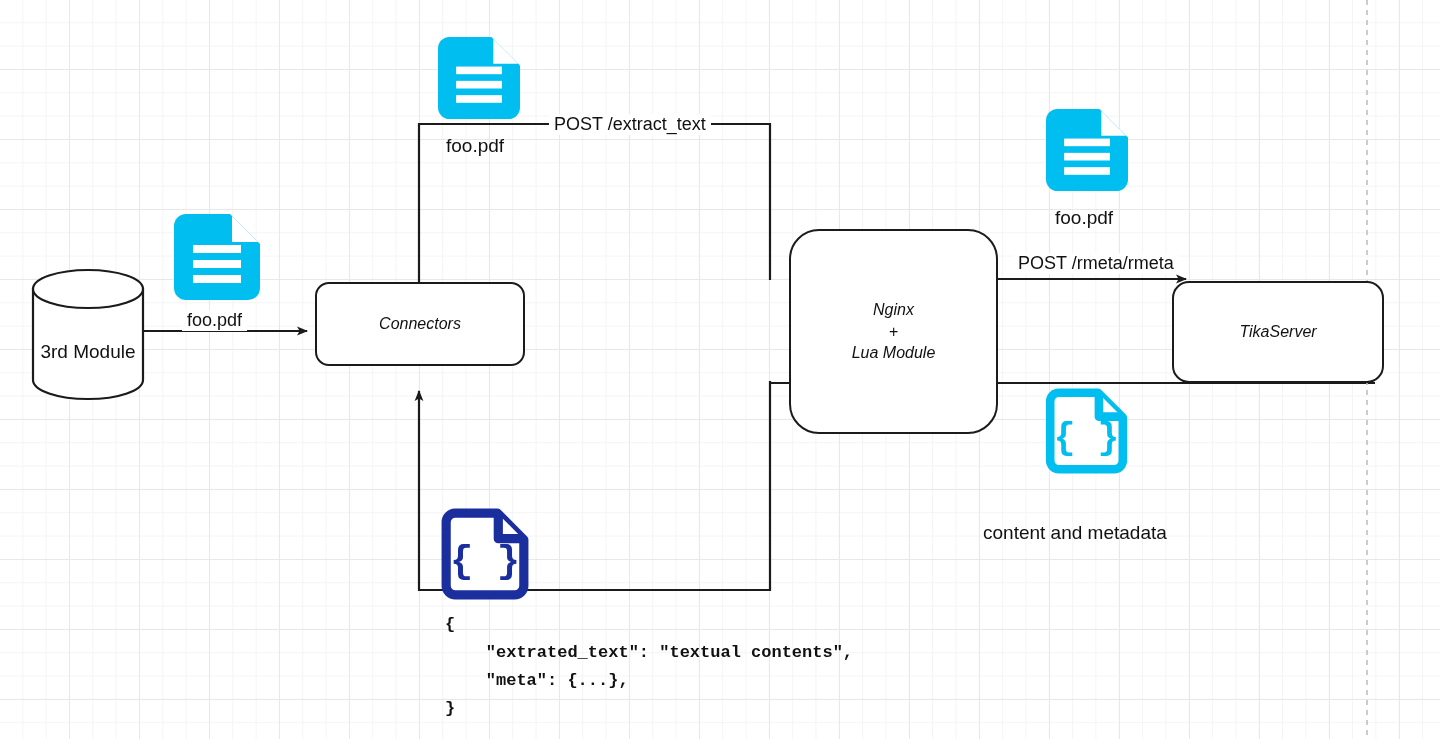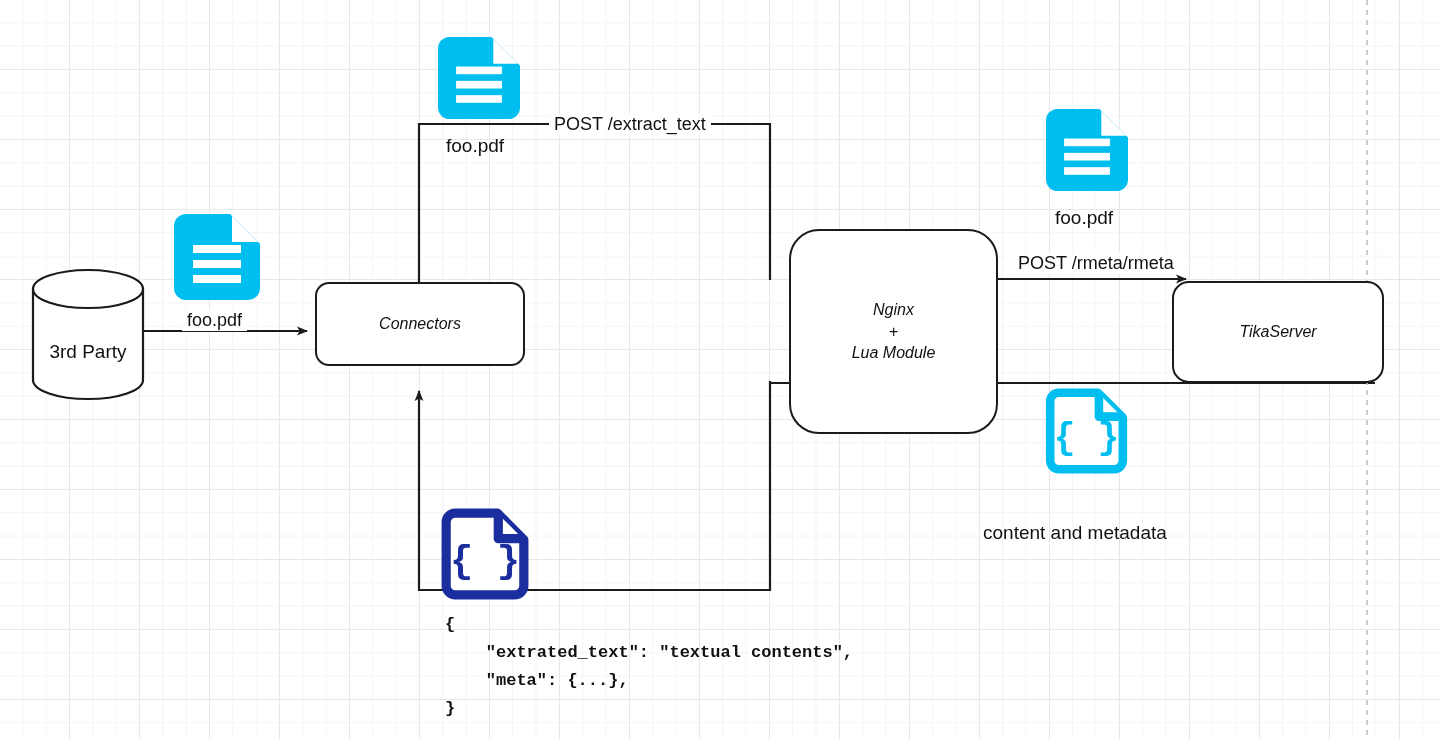--- a/index.html
+++ b/index.html
@@ -109,7 +109,7 @@
     <line x1="1367" y1="0" x2="1367" y2="739" stroke="#c0c0c0" stroke-width="1.6" stroke-dasharray="5 5"></line>
   </svg>
 
-  <div class="cyl-label" style="left:33px; top:341px; width:110px;">3rd Party</div>
+  <div class="cyl-label" style="left:33px; top:341px; width:110px;">3rd Module</div>
 
   <div class="node-box" style="left:315px; top:282px; width:210px; height:84px;">Connectors</div>
 

